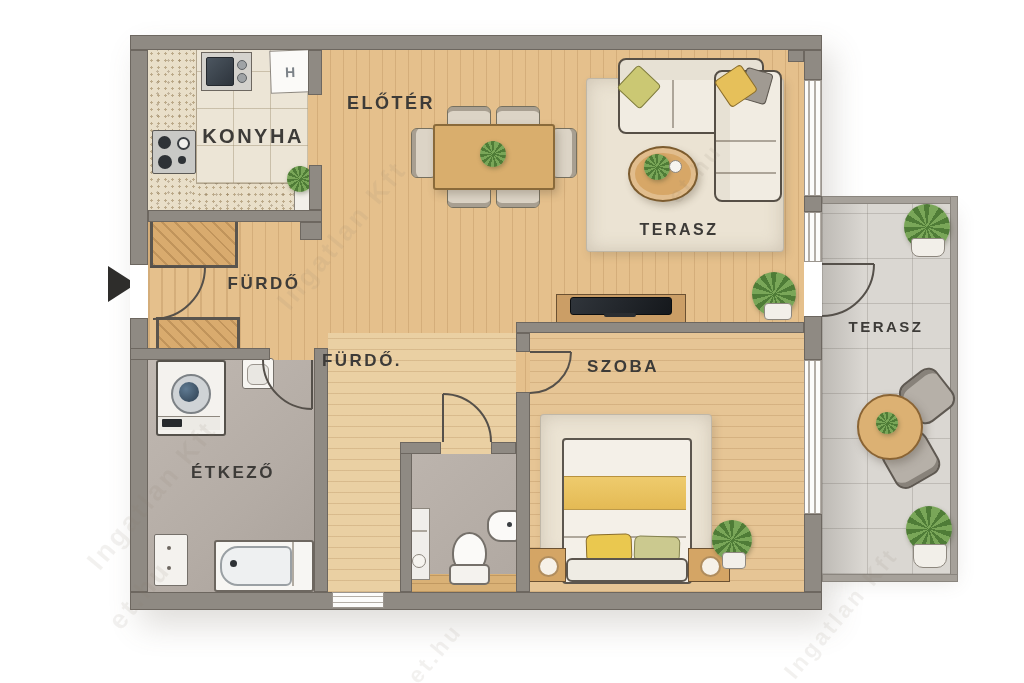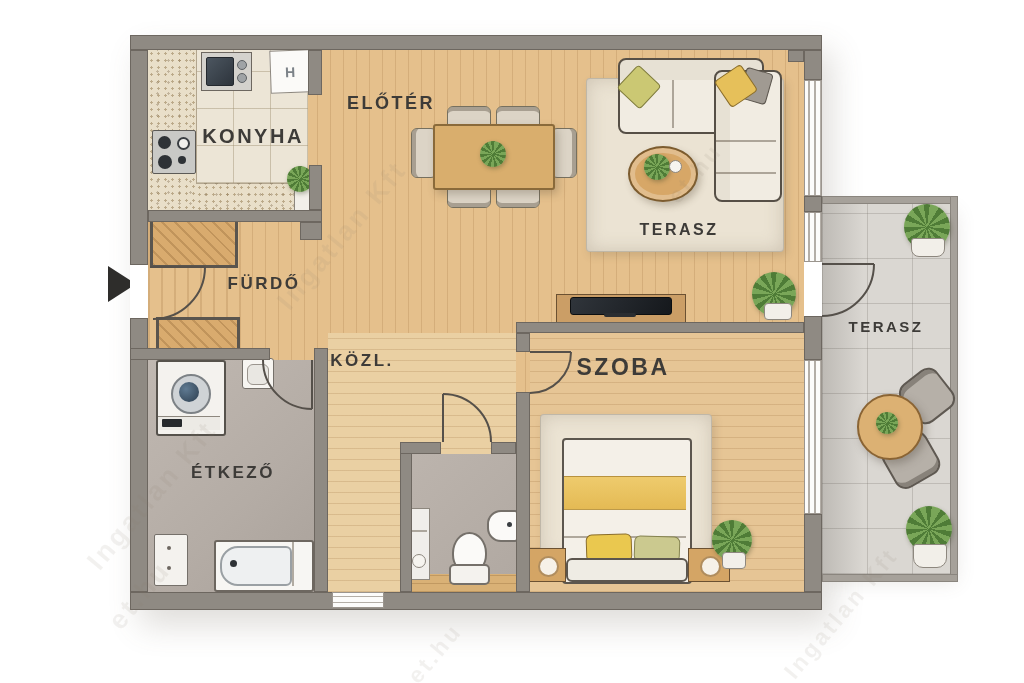--- a/index.html
+++ b/index.html
@@ -218,7 +218,7 @@
   <div class="label" style="left:391px;top:103px;font-size:18px;">ELŐTÉR</div>
   <div class="label" style="left:679px;top:230px;font-size:16px;">TERASZ</div>
   <div class="label" style="left:264px;top:284px;font-size:17px;">FÜRDŐ</div>
-  <div class="label" style="left:362px;top:361px;font-size:17px;">KÖZL.</div>
+  <div class="label" style="left:362px;top:361px;font-size:17px;">FÜRDŐ.</div>
   <div class="label" style="left:623px;top:367px;font-size:23px;">SZOBA</div>
   <div class="label" style="left:233px;top:473px;font-size:17px;">ÉTKEZŐ</div>
   <div class="label" style="left:886px;top:326px;font-size:15px;">TERASZ</div>

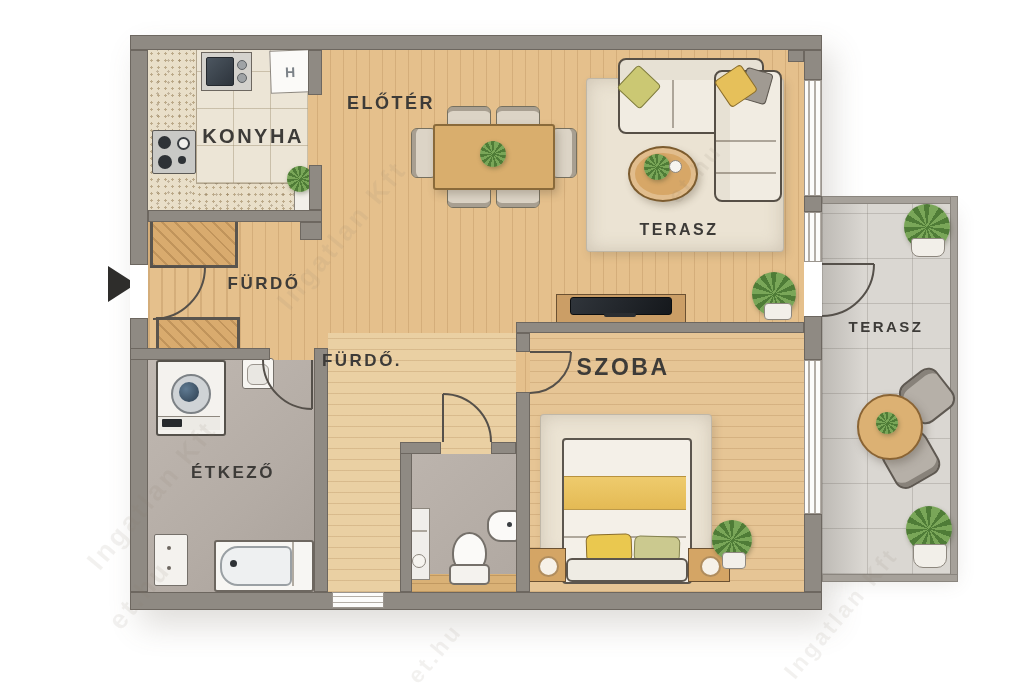--- a/index.html
+++ b/index.html
@@ -219,7 +219,7 @@
   <div class="label" style="left:679px;top:230px;font-size:16px;">TERASZ</div>
   <div class="label" style="left:264px;top:284px;font-size:17px;">FÜRDŐ</div>
   <div class="label" style="left:362px;top:361px;font-size:17px;">FÜRDŐ.</div>
-  <div class="label" style="left:623px;top:367px;font-size:23px;">SZOBA</div>
+  <div class="label" style="left:623px;top:367px;font-size:17px;">SZOBA</div>
   <div class="label" style="left:233px;top:473px;font-size:17px;">ÉTKEZŐ</div>
   <div class="label" style="left:886px;top:326px;font-size:15px;">TERASZ</div>
 

